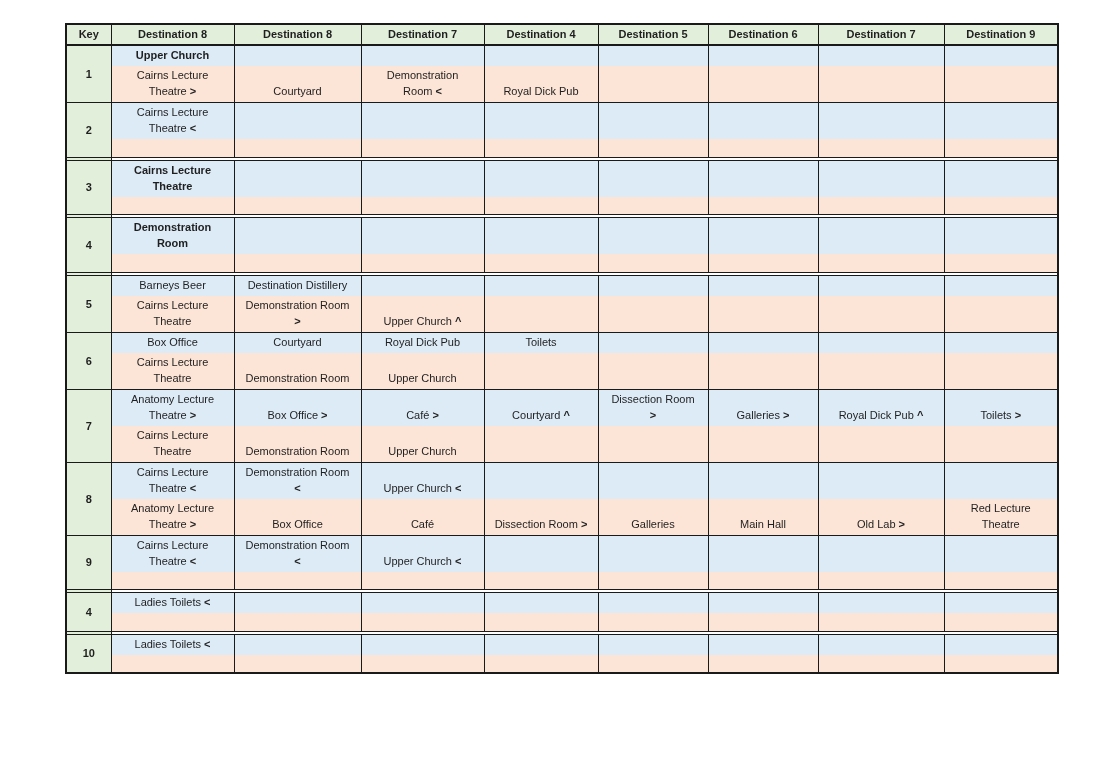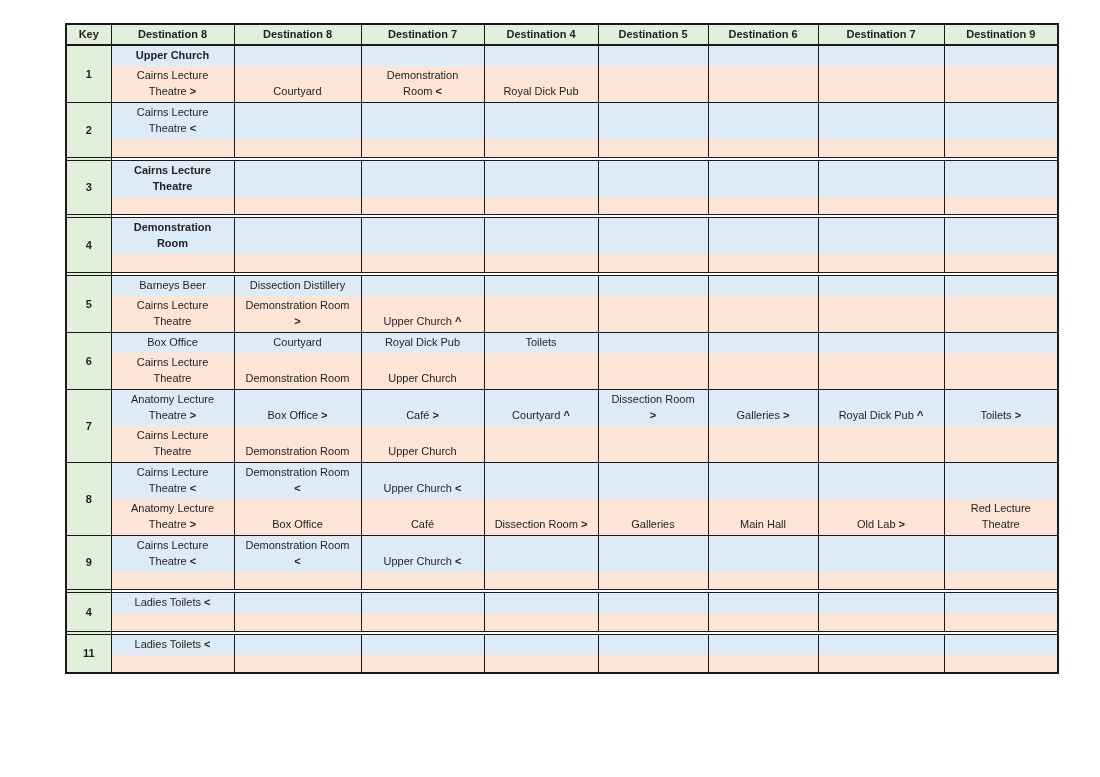--- a/index.html
+++ b/index.html
@@ -223,7 +223,7 @@
         <tr>
           <td class="keycell" rowspan="2">5</td>
           <td class="blue">Barneys Beer</td>
-          <td class="blue">Dissection Distillery</td>
+          <td class="blue">Destination Distillery</td>
           <td class="blue"></td>
           <td class="blue"></td>
           <td class="blue"></td>

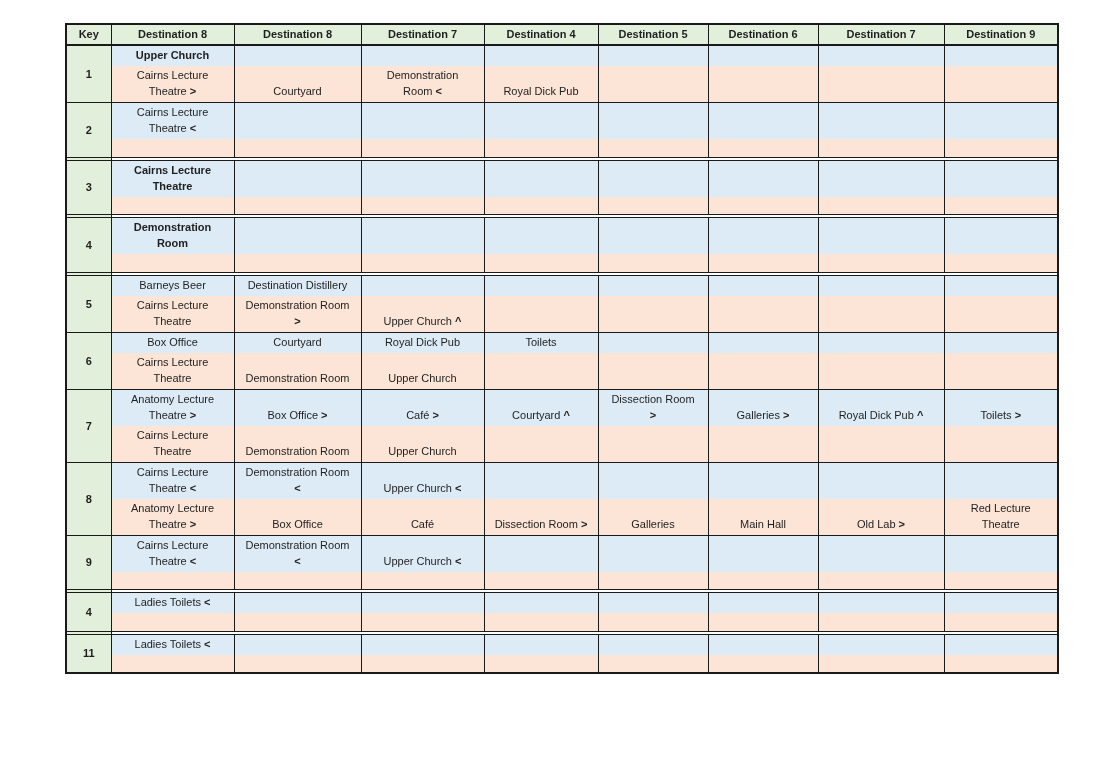--- a/index.html
+++ b/index.html
@@ -385,7 +385,7 @@
       </tbody>
       <tbody class="group">
         <tr>
-          <td class="keycell" rowspan="2">11</td>
+          <td class="keycell" rowspan="2">10</td>
           <td class="blue">Ladies Toilets <span class="sym">&lt;</span></td>
           <td class="blue"></td>
           <td class="blue"></td>

